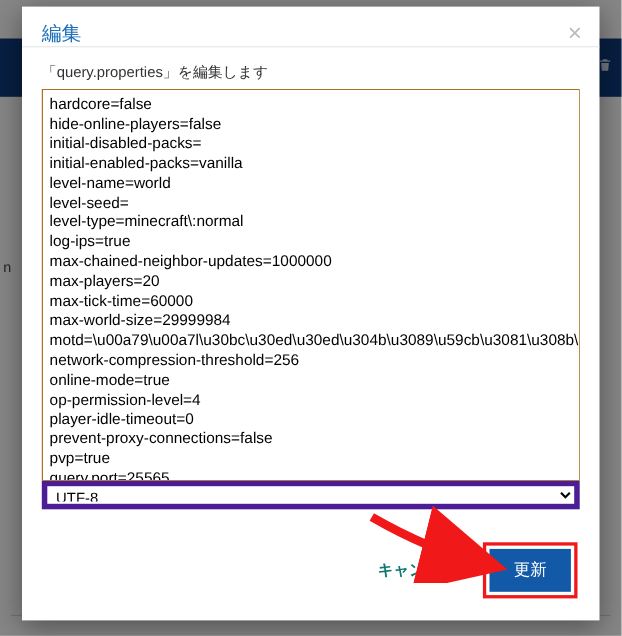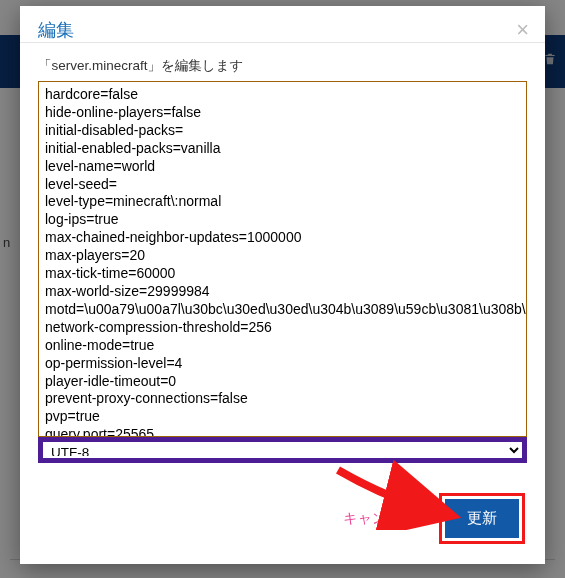--- a/index.html
+++ b/index.html
@@ -56,7 +56,7 @@
     <div class="close-x">×</div>
   </div>
   <div class="modal-body">
-    <div class="desc">「server.minecraft」を編集します</div>
+    <div class="desc">「query.properties」を編集します</div>
     <div class="textarea-wrap">
       <textarea id="ta" spellcheck="false" style="">hardcore=false
 hide-online-players=false

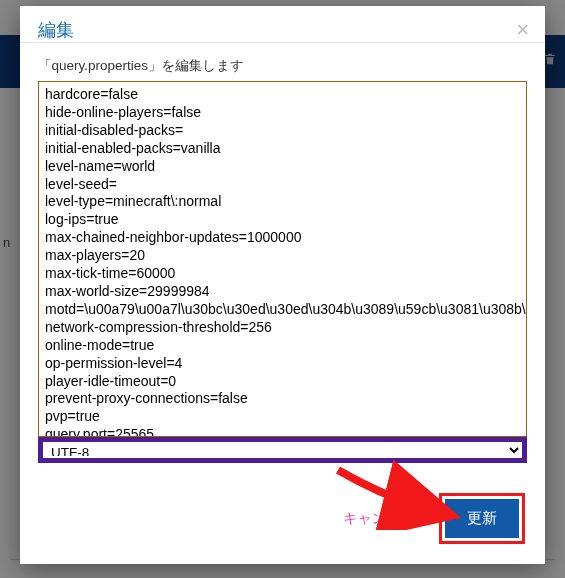--- a/index.html
+++ b/index.html
@@ -29,7 +29,7 @@
     font-size: 13.5px; padding: 2px 4px; outline: none;
   }
   .modal-footer { display: flex; justify-content: flex-end; align-items: center; gap: 24px; padding: 12px 20px 20px 20px; }
-  .cancel { color: #ec4899; font-size: 14px; cursor: pointer; }
+  .cancel { color: #0f766e; font-size: 14px; cursor: pointer; font-weight: bold; }
   .update-btn-ring { border: 3px solid #f01818; padding: 3px; display: inline-block; }
   .update-btn { background: #1259a8; color: #fff; border: none; padding: 10px 22px; font-size: 15px; cursor: pointer; }
   .arrow-svg { position: absolute; pointer-events: none; }

